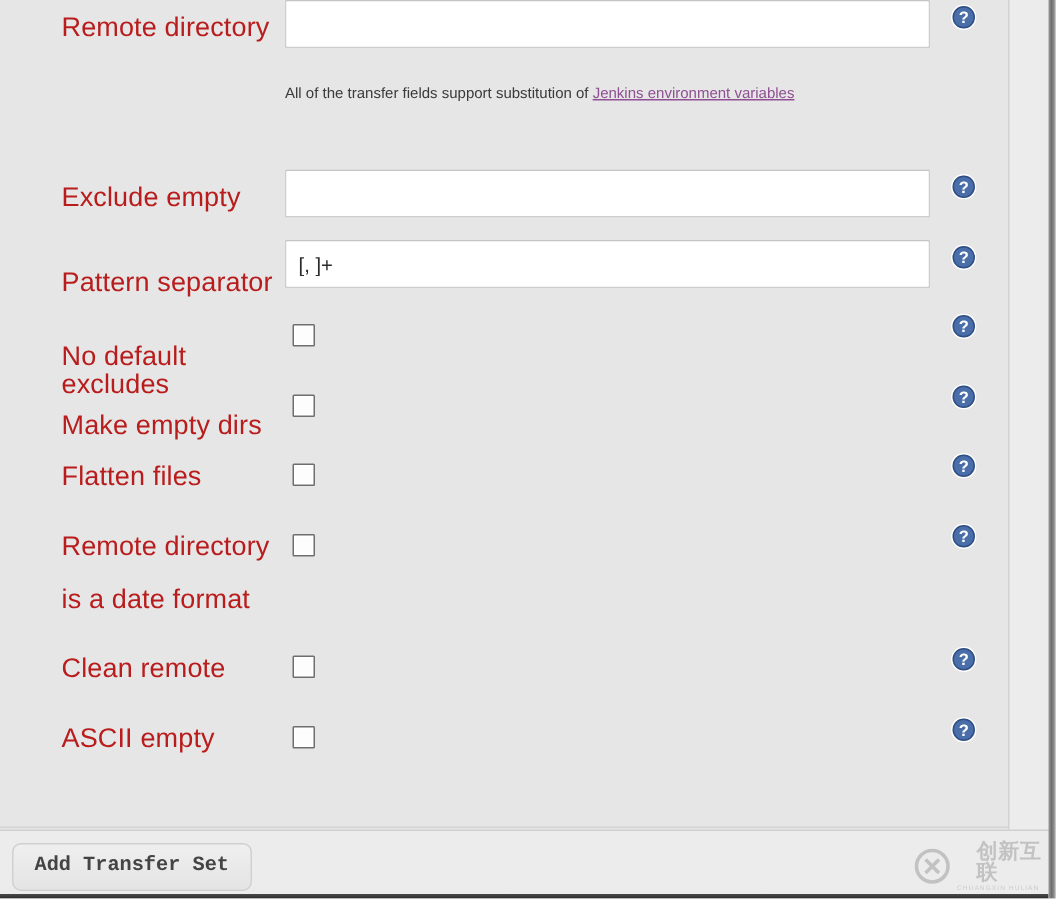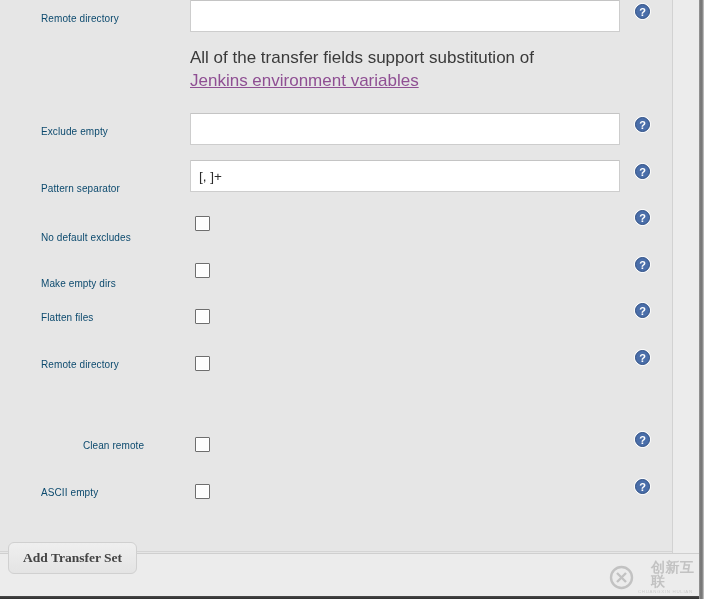--- a/index.html
+++ b/index.html
@@ -57,8 +57,8 @@
     left: 41px;
     top: 0;
     width: 145px;
-    font-size: 10px;
-    color: #0c4a6e;
+    font-size: 18px;
+    color: #b91c1c;
     line-height: 19px;
     letter-spacing: .1px;
   }

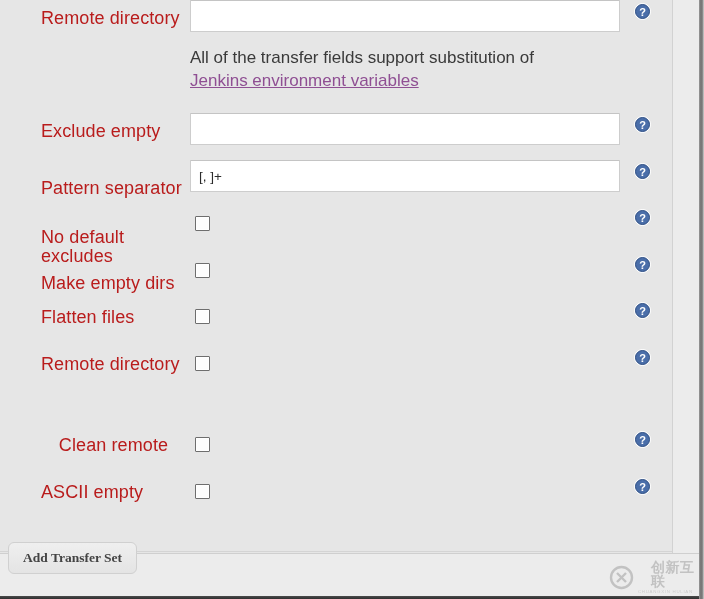--- a/index.html
+++ b/index.html
@@ -121,8 +121,8 @@
     left: 190px;
     top: 46px;
     width: 400px;
-    font-size: 17px;
-    line-height: 23px;
+    font-size: 10px;
+    line-height: 33px;
     color: #3a3a3a;
   }
   #transfer-note a {

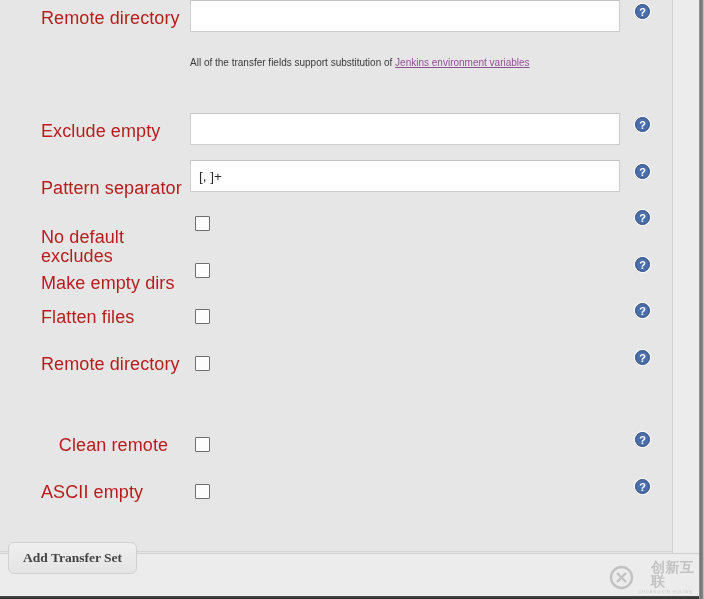--- a/index.html
+++ b/index.html
@@ -297,6 +297,7 @@
   <div class="row" style="top:355px;">
     <div class="row-label" style="top:0px;">
       <span>Remote directory</span>
+      <span class="l2">is a date format</span>
     </div>
     <input class="cbox" type="checkbox" style="top: 1px;">
     <span class="help-icon" style="top:-6px;">

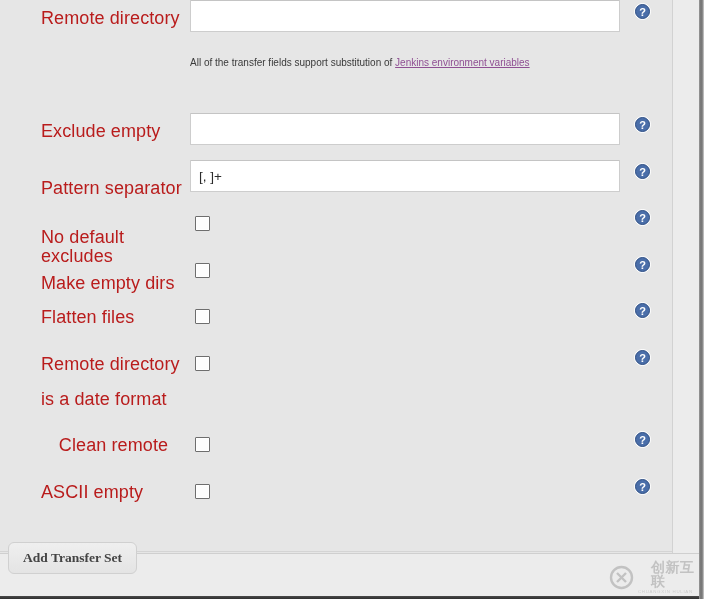--- a/index.html
+++ b/index.html
@@ -310,7 +310,7 @@
   </div>
 
   <div class="row" style="top:436px;">
-    <div class="row-label" style="top:0px;text-align:center;">Clean remote</div>
+    <div class="row-label" style="top:0px;">Clean remote</div>
     <input class="cbox" type="checkbox" style="top: 1px;">
     <span class="help-icon" style="top:-5px;">
       <svg viewBox="0 0 17 17" width="17" height="17">

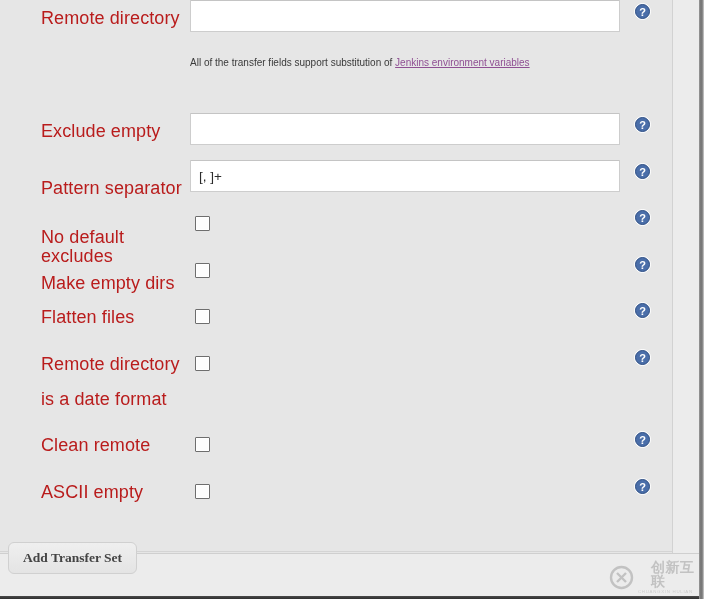--- a/index.html
+++ b/index.html
@@ -152,14 +152,14 @@
   #add-transfer-set-button {
     position: absolute;
     left: 8px;
-    top: 542px;
+    top: 562px;
     height: 32px;
     padding: 0 14px;
     background: linear-gradient(to bottom,#efefef 0%, #e4e4e4 100%);
     border: 1px solid #d0d0d0;
     border-radius: 6px;
     box-sizing: border-box;
-    font-family: Liberation Serif, serif;
+    font-family: Liberation Mono, monospace;
     font-size: 13.5px;
     font-weight: bold;
     color: #444444;

